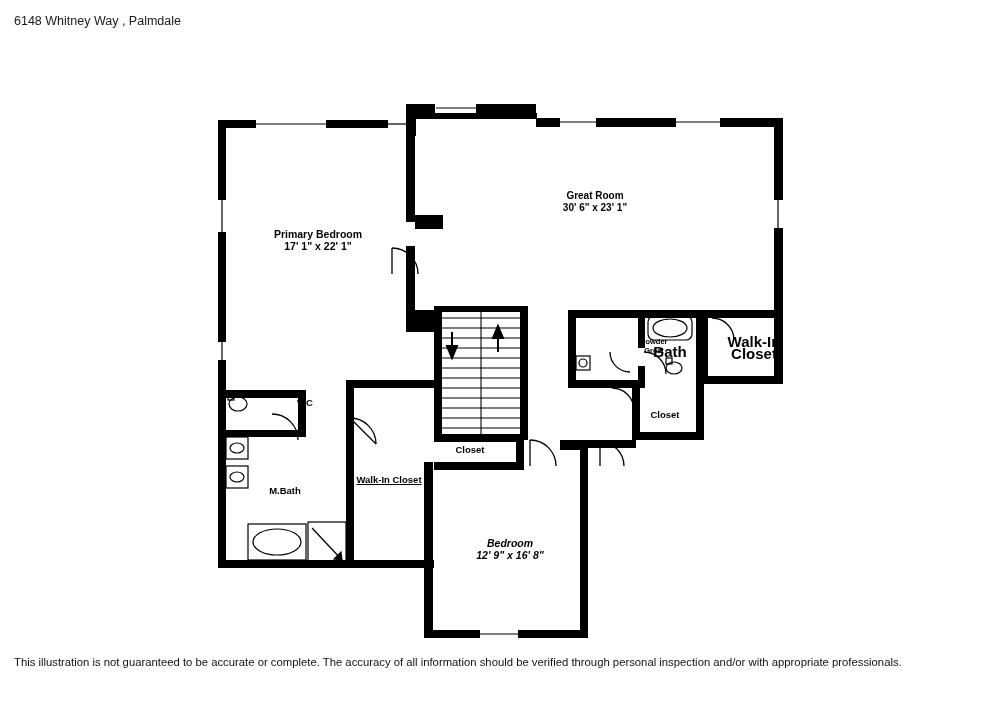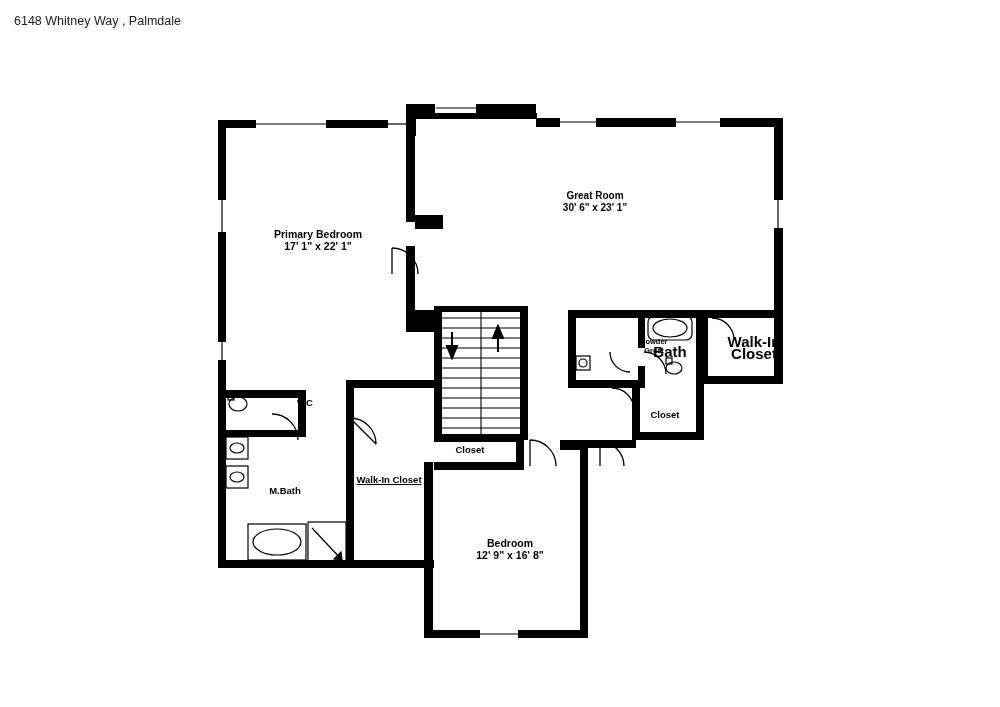--- a/index.html
+++ b/index.html
@@ -282,7 +282,7 @@
   <span class="name">Walk-In Closet</span>
 </div>
 
-<div class="lbl" style="left:510px; top:549px; font-size:10.5px;">
+<div class="lbl" style="left:510px; top:549px; font-size:10.5px;font-style:italic;">
   <span class="name">Bedroom</span>
   <span class="dim">12' 9" x 16' 8"</span>
 </div>

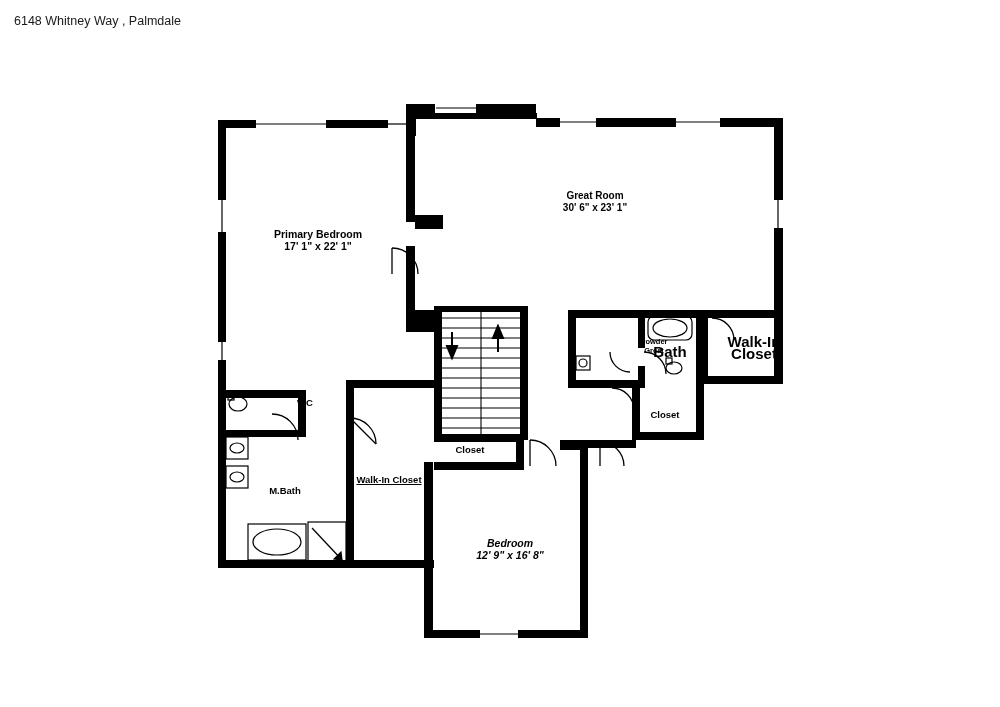--- a/index.html
+++ b/index.html
@@ -296,6 +296,7 @@
 </div>
 
 <div id="disclaimer">
+  <div>This illustration is not guaranteed to be accurate or complete. The accuracy of all information should be verified through personal inspection and/or with appropriate professionals.</div>
 </div>
 
 </body></html>

